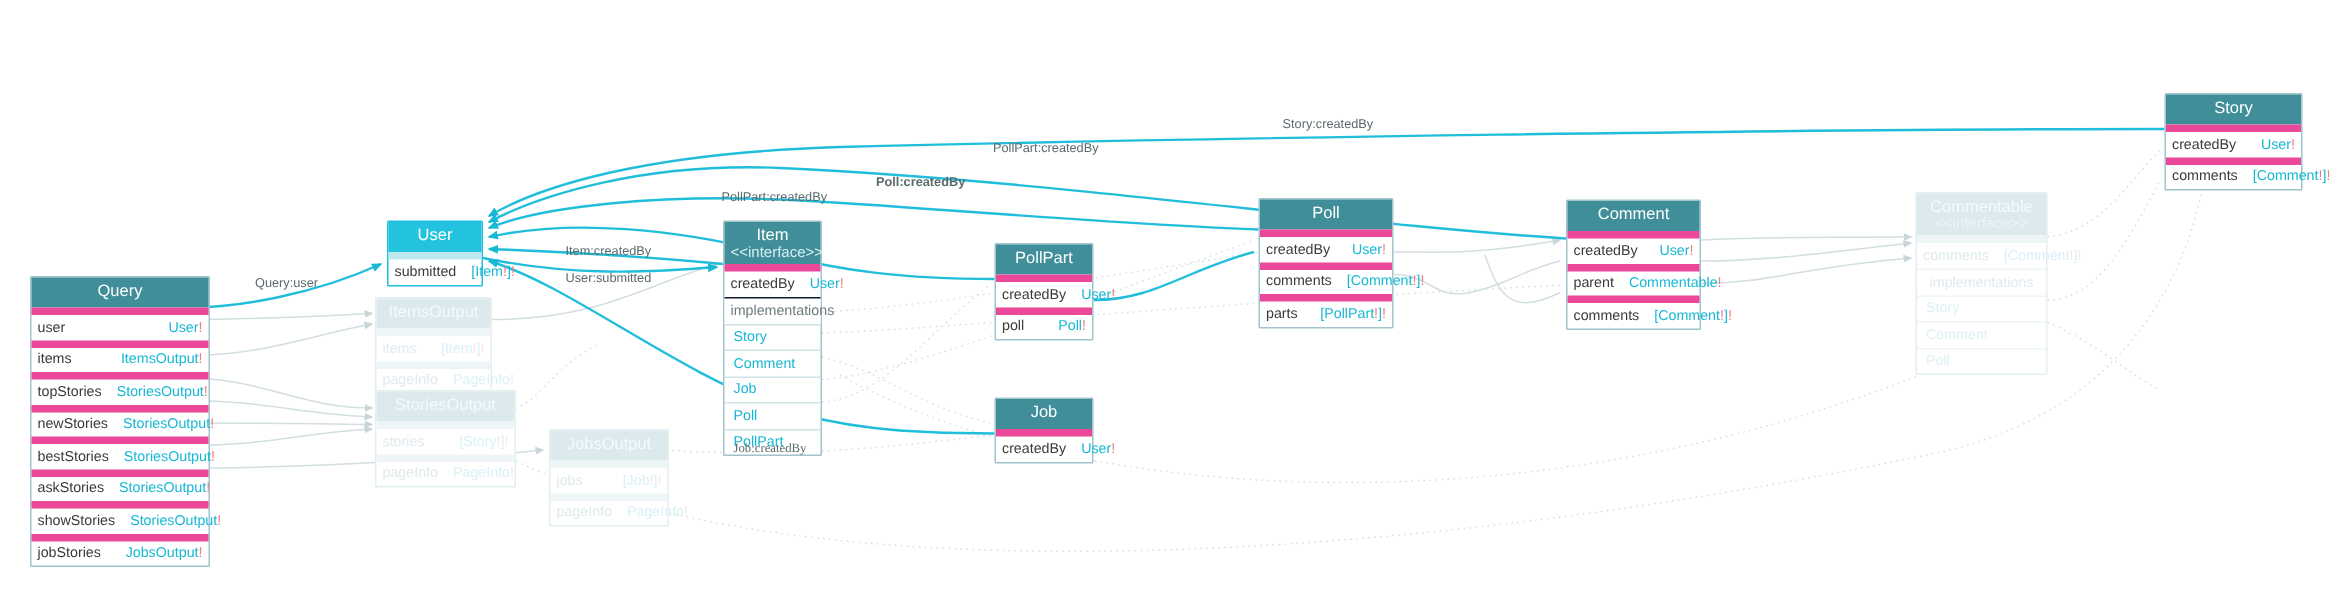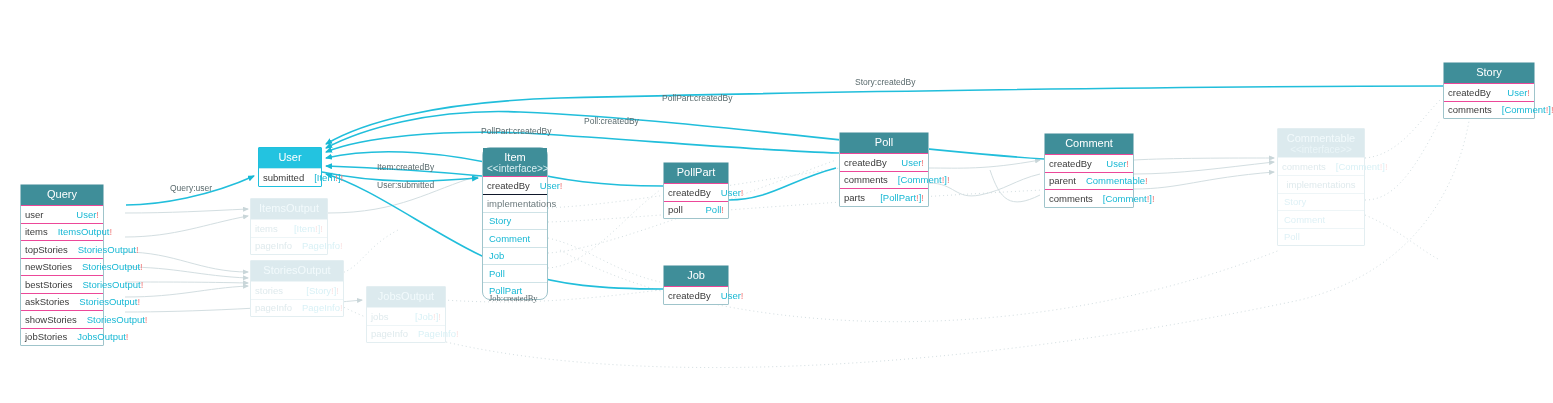--- a/index.html
+++ b/index.html
@@ -16,7 +16,7 @@
              font-size:11px;line-height:15px;padding:2px 4px 3px 4px;font-weight:400;}
   .node .hdr .iface{display:block;font-size:10px;line-height:9px;margin-top:-1px;color:#d9eef1;}
   .node .row{display:flex;justify-content:space-between;align-items:center;
-             border-top:1px solid #ec4899;font-size:9.5px;line-height:11px;
+             border-top:5px solid #ec4899;font-size:9.5px;line-height:11px;
              padding:2.5px 4px 3px 4px;color:#3a3a3a;white-space:nowrap;}
   .node .row:first-of-type{border-top:none;}
   .node .row .tp{color:#18b8d4;margin-left:10px;}

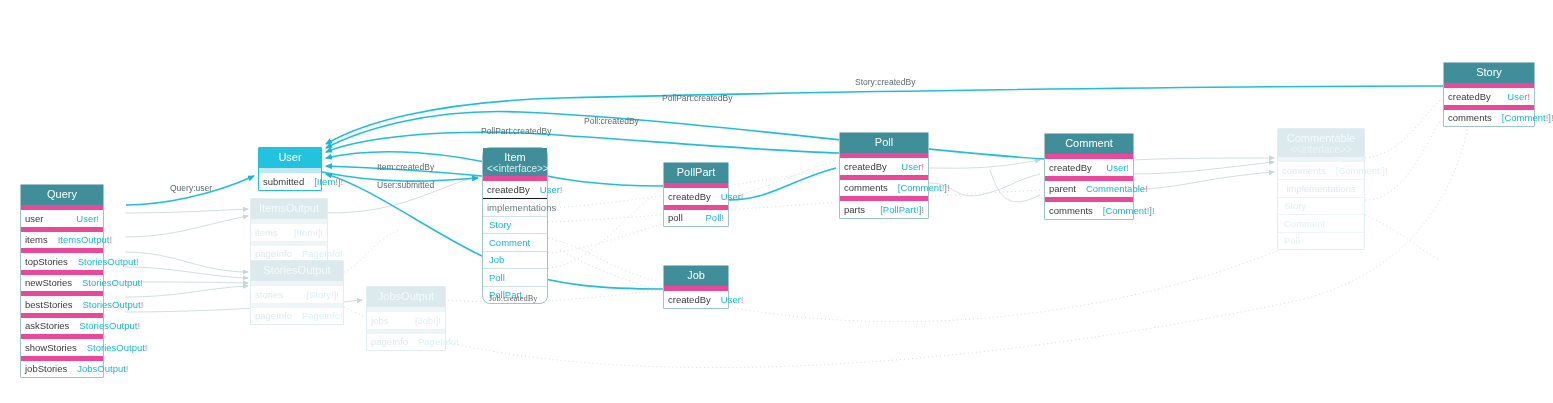--- a/index.html
+++ b/index.html
@@ -282,7 +282,7 @@
       <div class="elabel" style="left: 377px; top: 162px;">Item:createdBy</div>
       <div class="elabel" style="left: 377px; top: 180px;">User:submitted</div>
       <div class="elabel" style="left: 481px; top: 126px;">PollPart:createdBy</div>
-      <div class="elabel" style="left: 584px; top: 116px;">Poll:createdBy</div>
+      <div class="elabel" style="left: 584px; top: 116px; font-weight: bold;">Poll:createdBy</div>
       <div class="elabel" style="left: 662px; top: 93px;">PollPart:createdBy</div>
       <div class="elabel" style="left: 855px; top: 77px;">Story:createdBy</div>
       <div class="elabel" style="left: 489px; top: 293px; font-family: Liberation Serif, serif;">Job:createdBy</div>

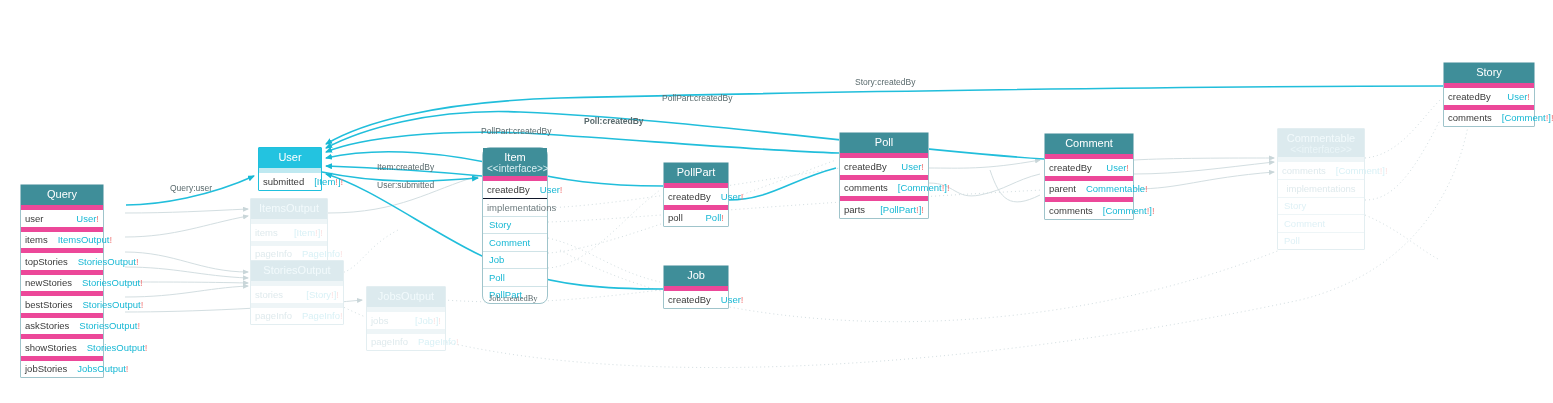--- a/index.html
+++ b/index.html
@@ -192,7 +192,7 @@
           <span class="tp">[Item<b>!</b>]<b>!</b></span>
         </div>
       </div>
-      <div class="node" style="left: 482px; top: 147px; width: 66px; border-radius: 8px;">
+      <div class="node" style="left: 482px; top: 147px; width: 66px;">
         <div class="hdr"><span>Item</span><span class="iface">&lt;&lt;interface&gt;&gt;</span></div>
         <div class="row">
           <span>createdBy</span>

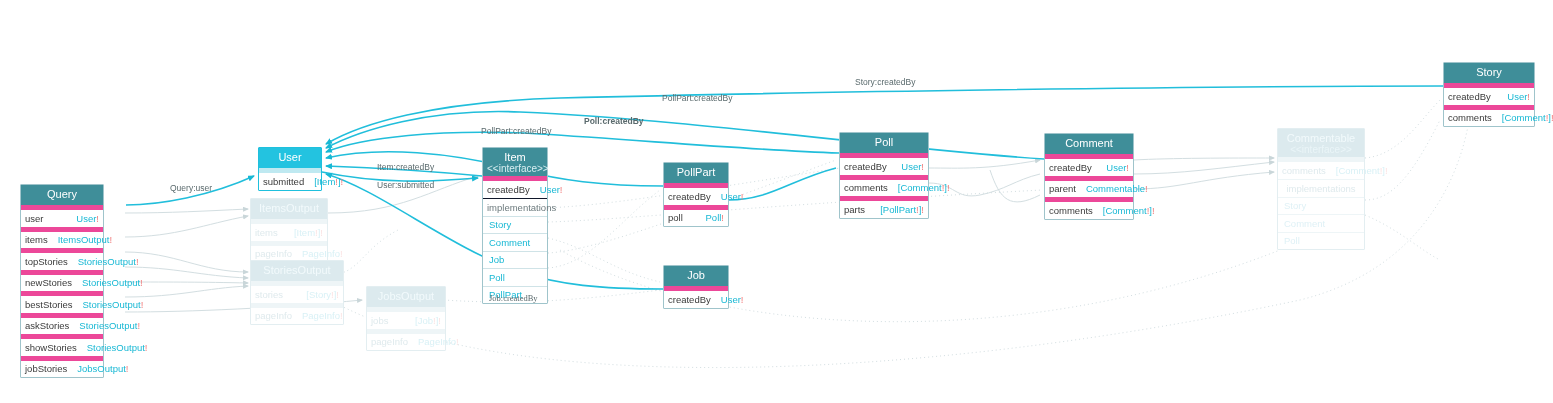--- a/index.html
+++ b/index.html
@@ -117,7 +117,7 @@
   </svg>
 
   <div id="nodes">
-      <div class="node" style="left: 20px; top: 184px; width: 84px;">
+      <div class="node" style="left: 20px; top: 184px; width: 120px;">
         <div class="hdr"><span>Query</span></div>
         <div class="row">
           <span>user</span>

